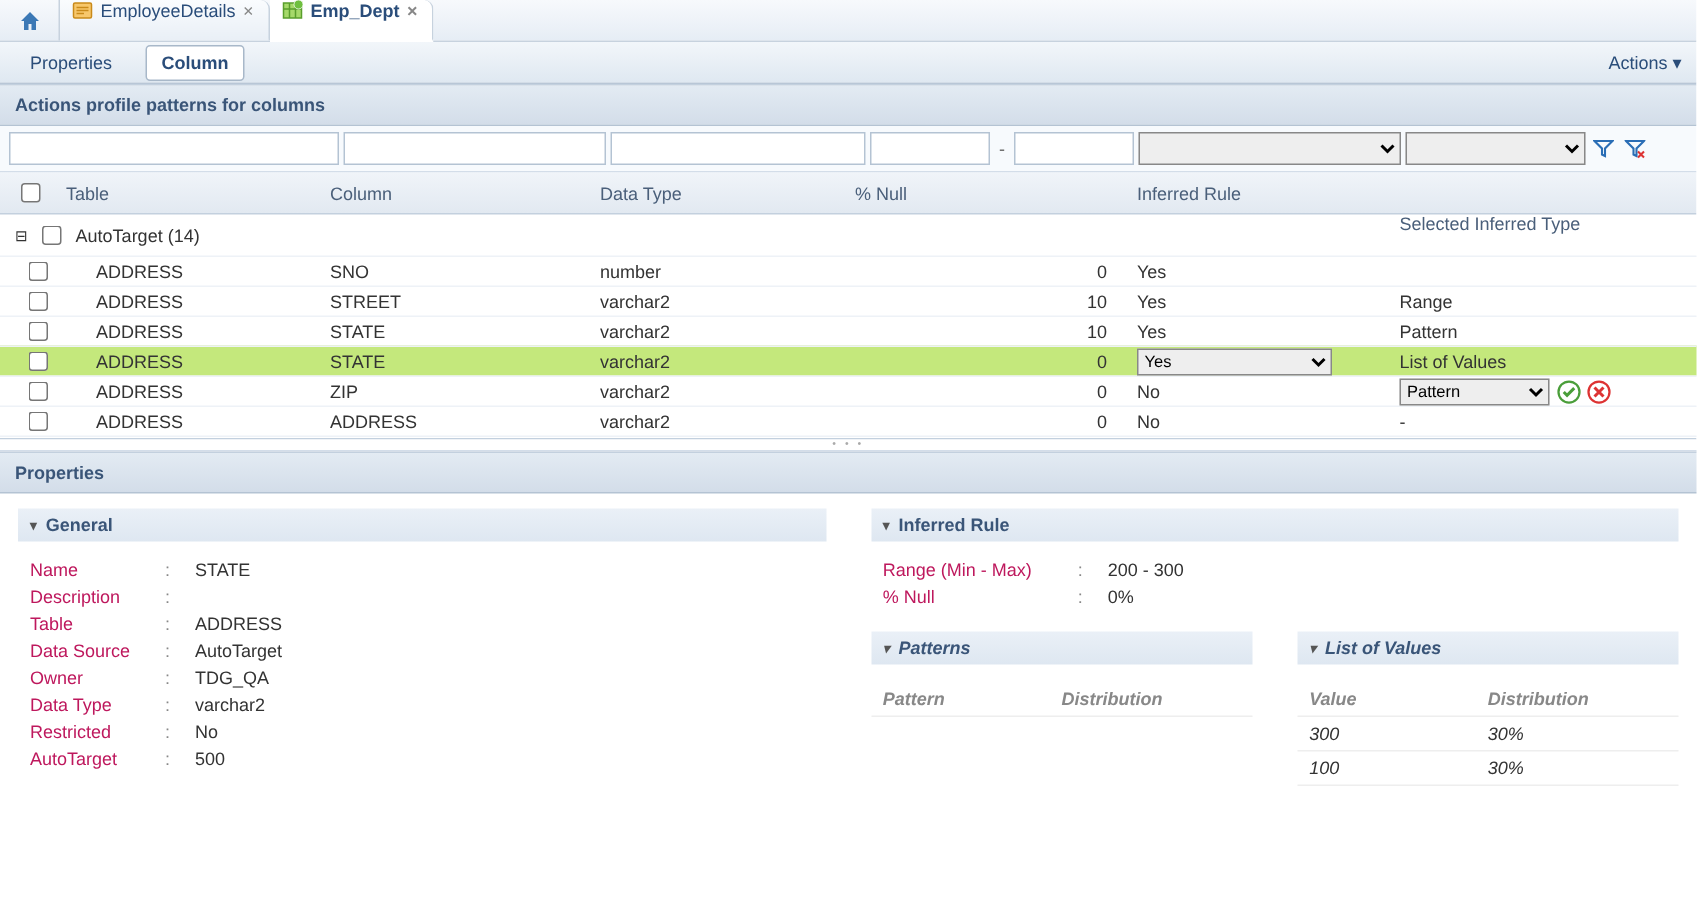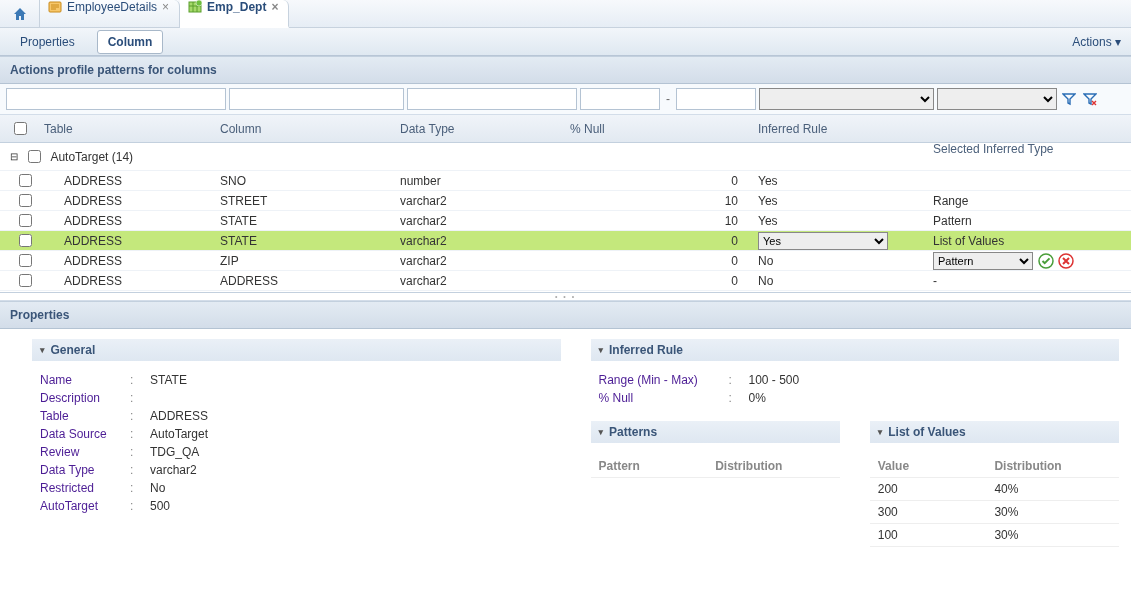--- a/index.html
+++ b/index.html
@@ -163,7 +163,6 @@
     display: flex;
     padding: 10px 12px 20px 12px;
     gap: 30px;
-    margin-left: 20px;
   }
   .props-left, .props-right {
     flex: 1;

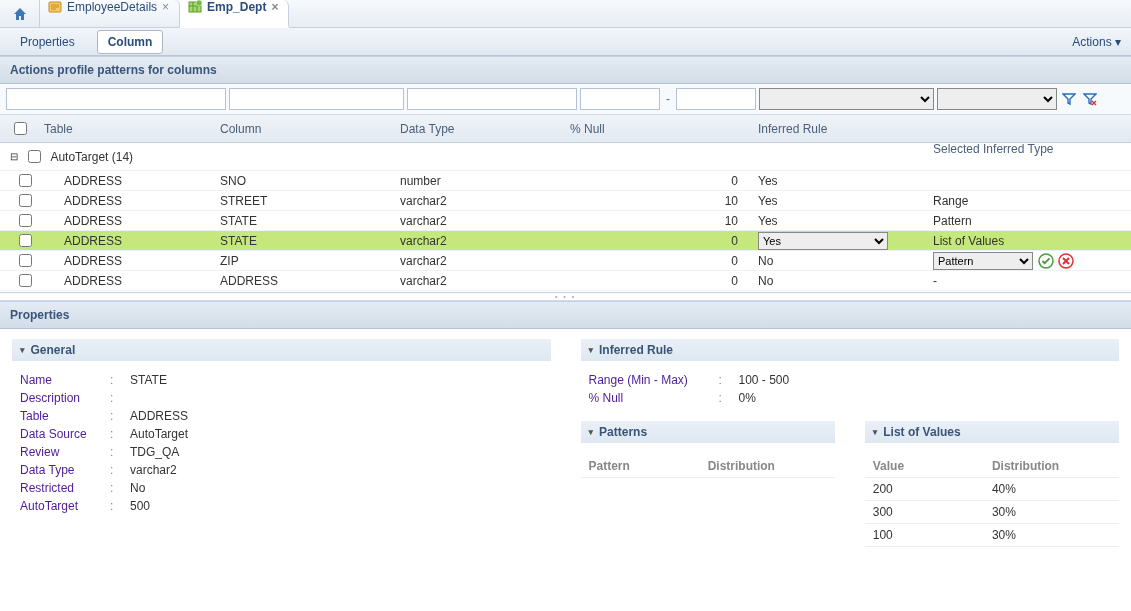--- a/index.html
+++ b/index.html
@@ -183,7 +183,7 @@
     color: #555;
   }
   .kv { display: flex; margin: 4px 0 4px 8px; color: #555; }
-  .kv .k { width: 90px; color: #4c1d95; }
+  .kv .k { width: 90px; color: #be185d; }
   .kv .sep { width: 20px; color: #888; }
   .kv .v { color: #333; }
   .subpanels { display: flex; gap: 30px; margin-top: 16px; }

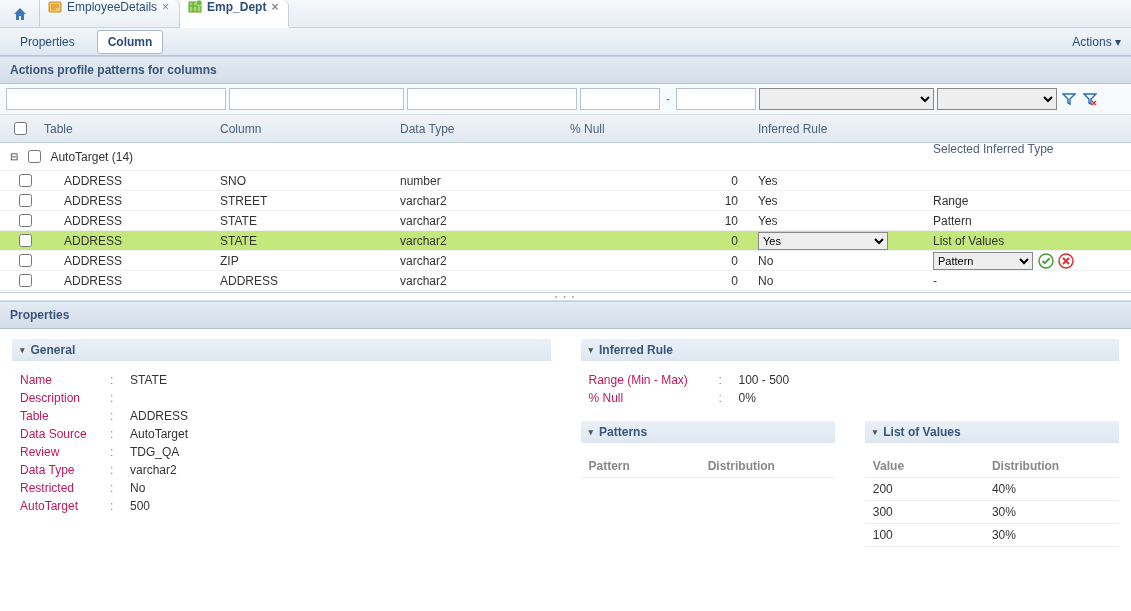--- a/index.html
+++ b/index.html
@@ -424,7 +424,7 @@
     <div class="kv">
         <span class="k" style="width:130px">Range (Min - Max)</span>
         <span class="sep">:</span>
-        <span class="v">100 - 500</span>
+        <span class="v">200 - 300</span>
       </div>
     <div class="kv">
         <span class="k" style="width:130px">% Null</span>

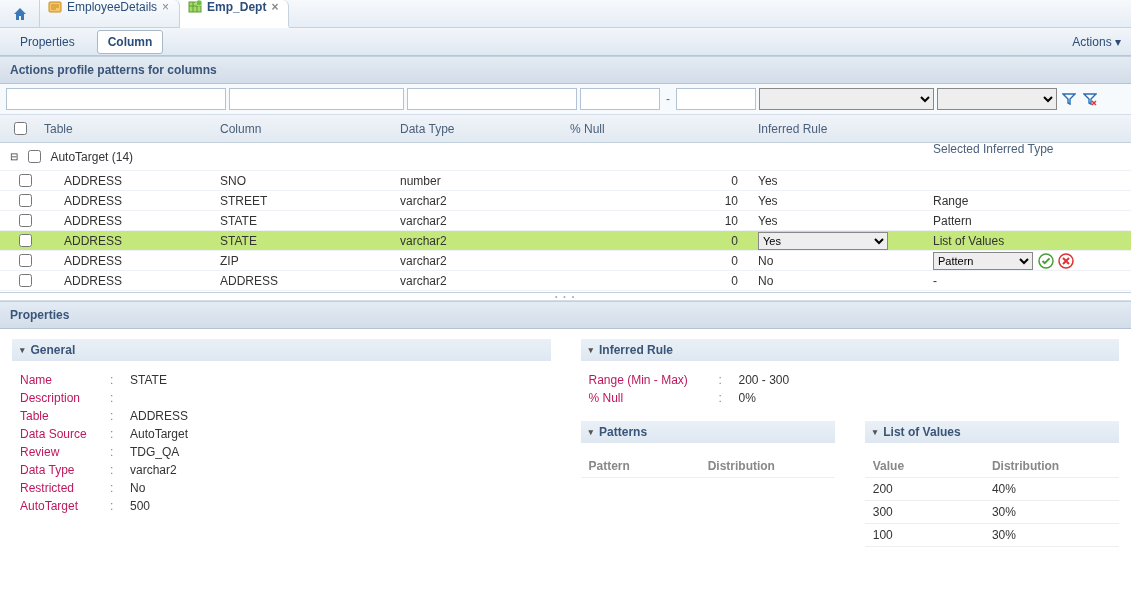--- a/index.html
+++ b/index.html
@@ -187,7 +187,7 @@
   .kv .sep { width: 20px; color: #888; }
   .kv .v { color: #333; }
   .subpanels { display: flex; gap: 30px; margin-top: 16px; }
-  .subpanel { flex: 1; }
+  .subpanel { flex: 1; font-style: italic; }
   .subtable-head {
     display: flex;
     color: #888;

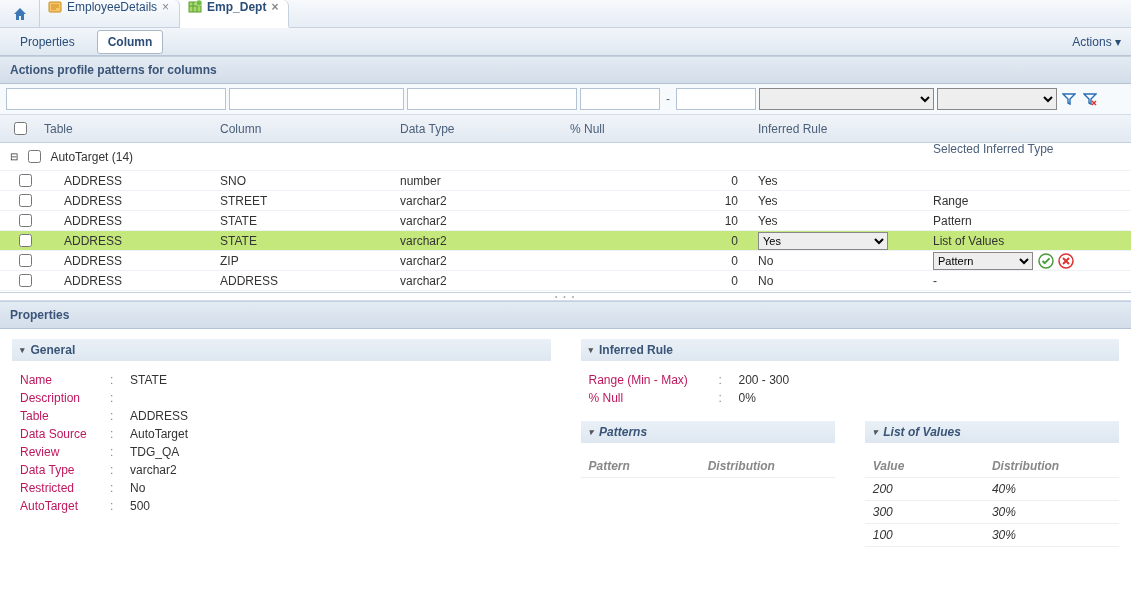--- a/index.html
+++ b/index.html
@@ -397,7 +397,7 @@
         <span class="v">AutoTarget</span>
       </div>
     <div class="kv">
-        <span class="k">Review</span>
+        <span class="k">Owner</span>
         <span class="sep">:</span>
         <span class="v">TDG_QA</span>
       </div>

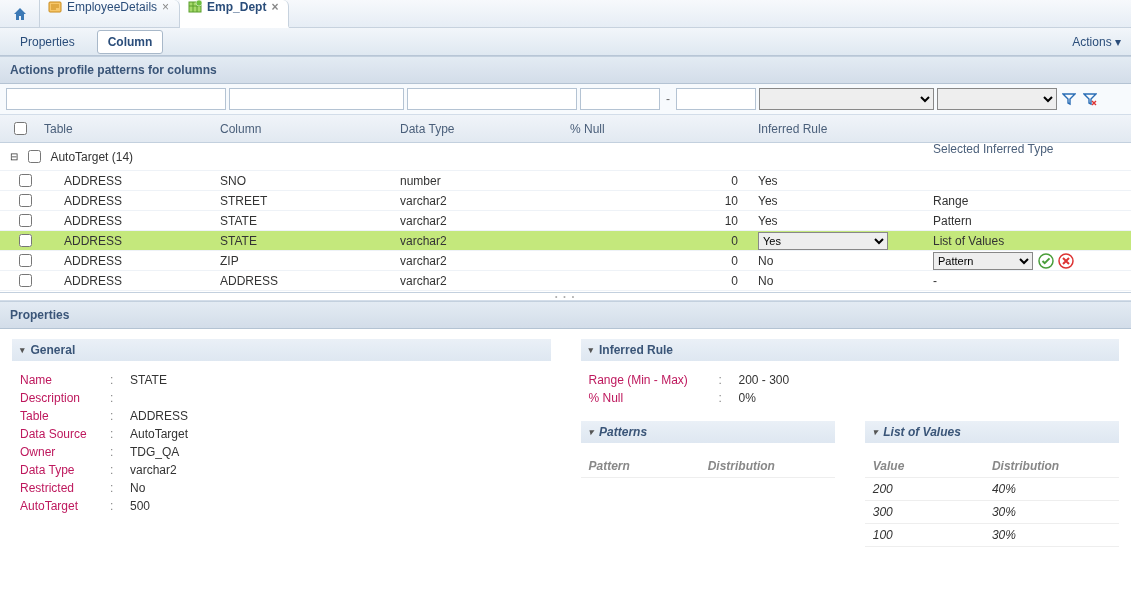--- a/index.html
+++ b/index.html
@@ -452,10 +452,6 @@
         </div>
         <div id="lov-rows">
             <div class="subtable-row">
-              <div>200</div>
-              <div>40%</div>
-            </div>
-            <div class="subtable-row">
               <div>300</div>
               <div>30%</div>
             </div>

